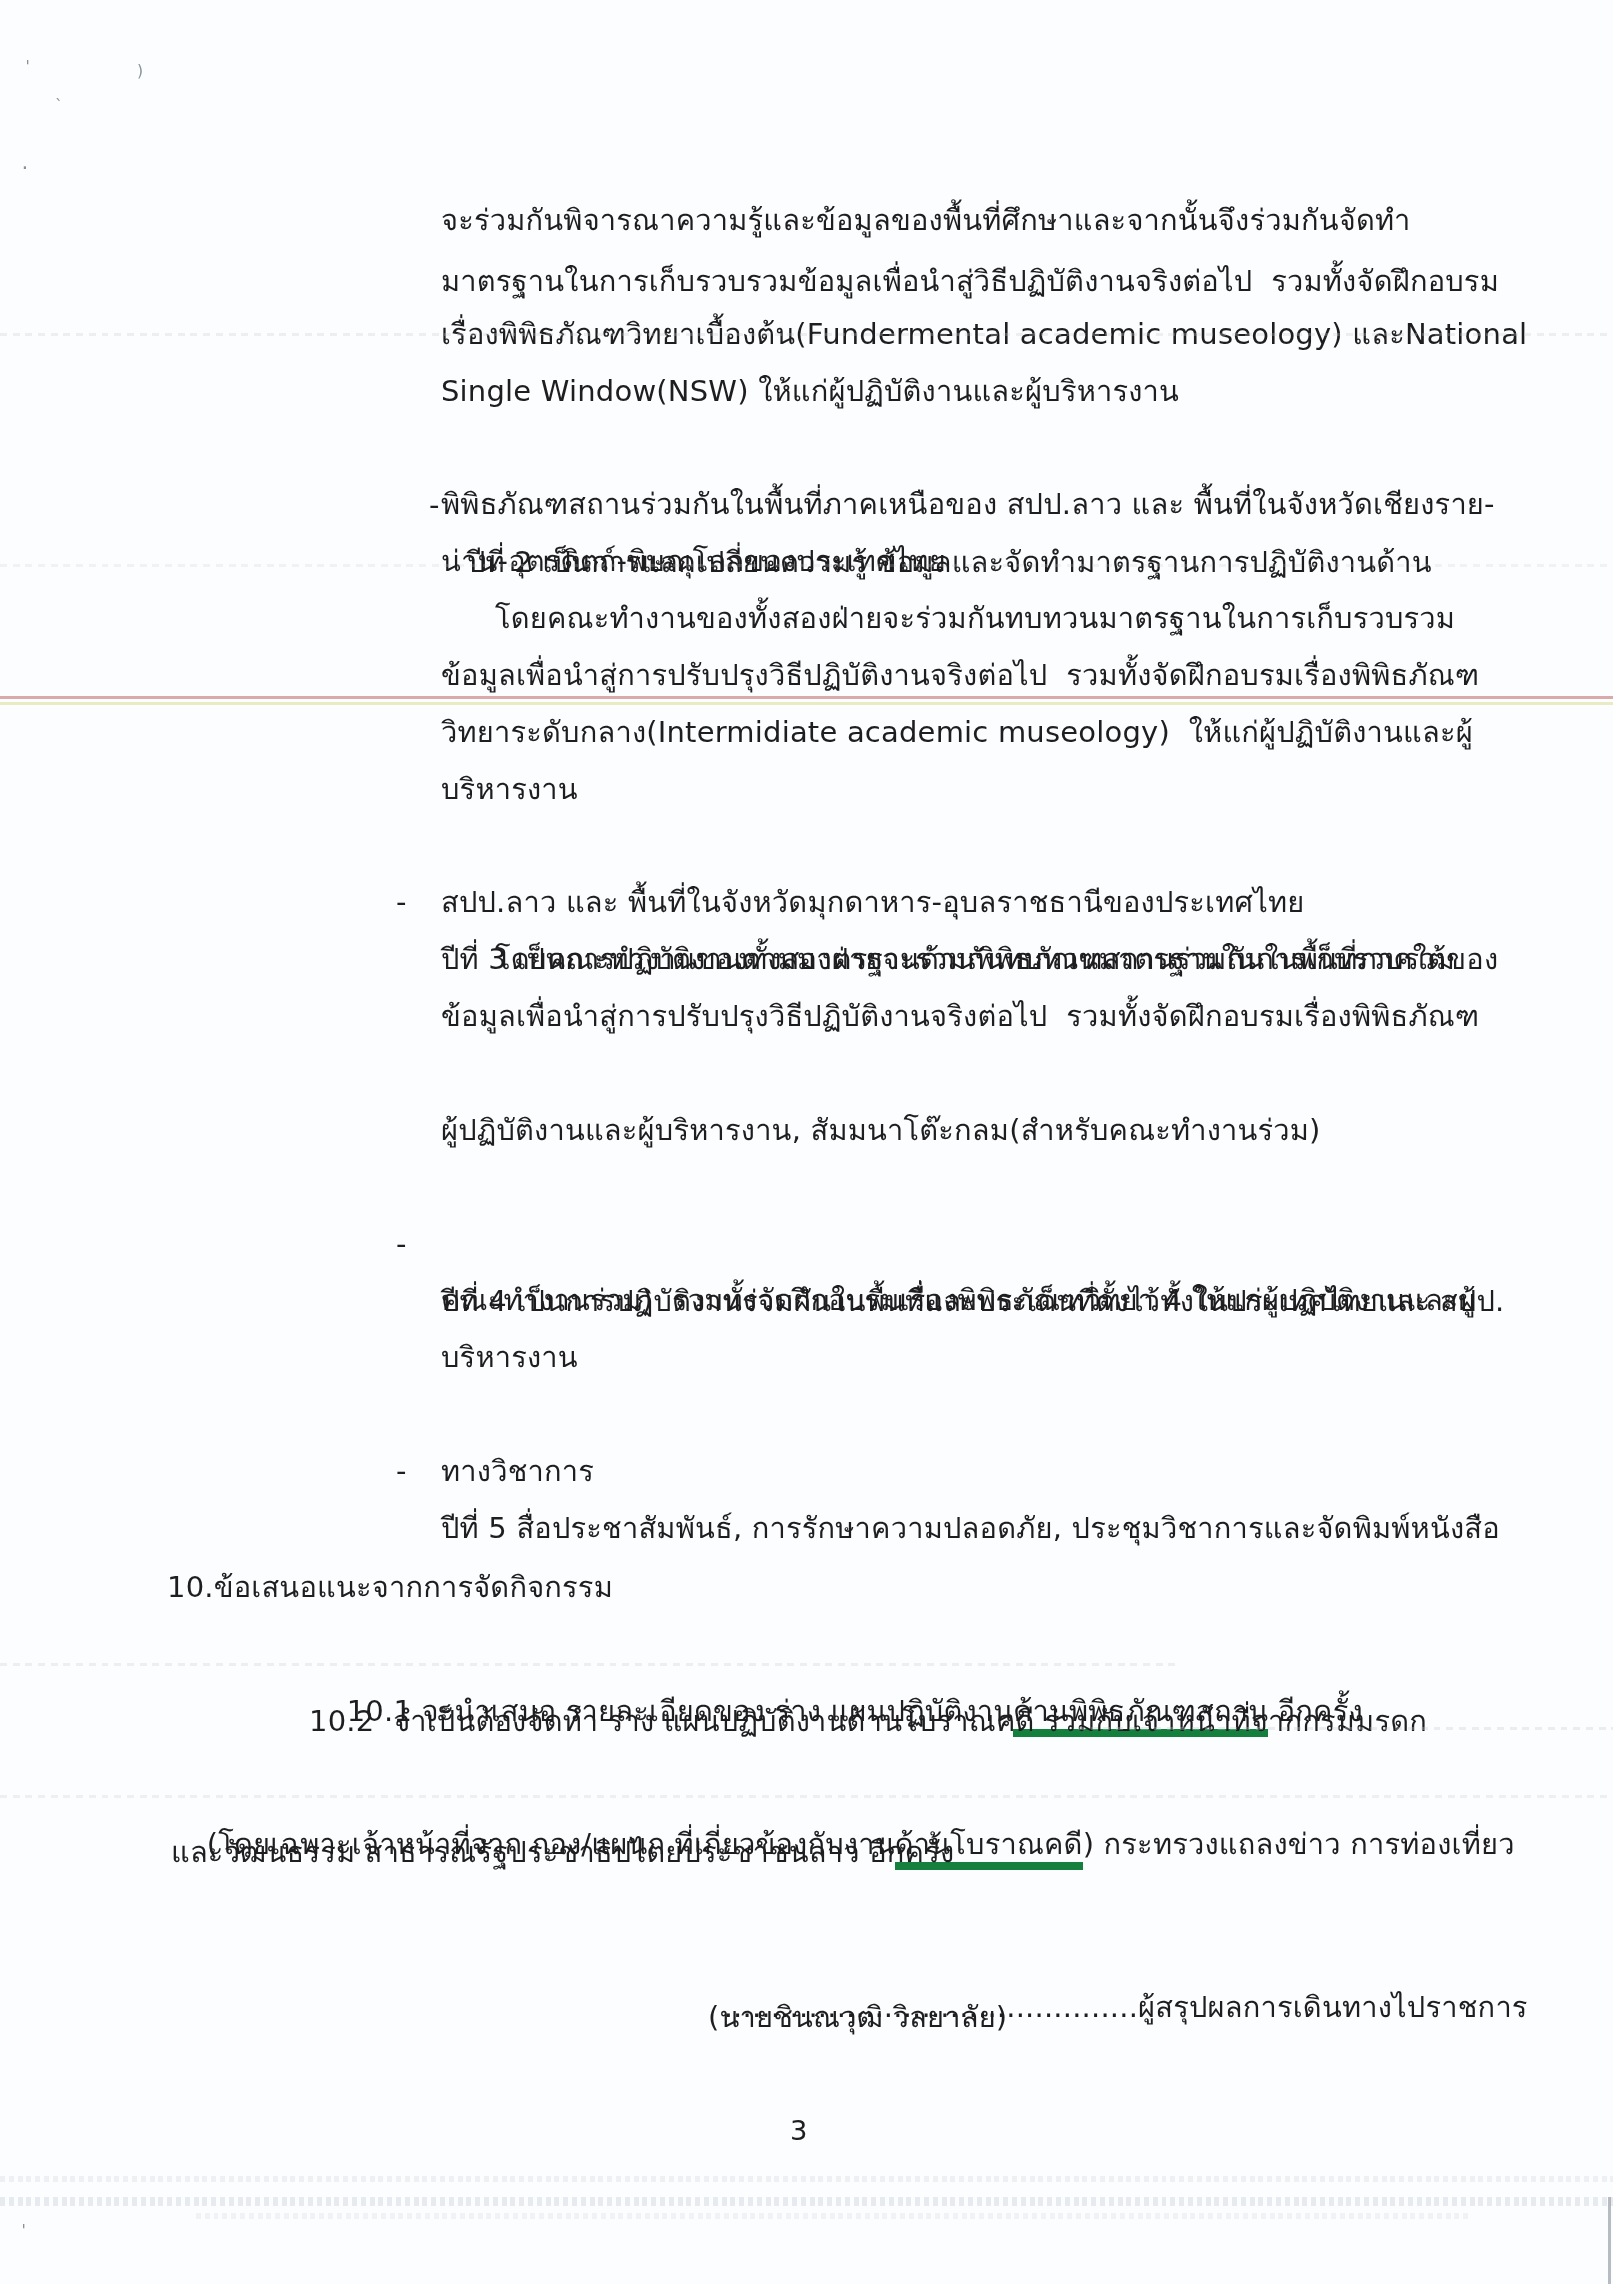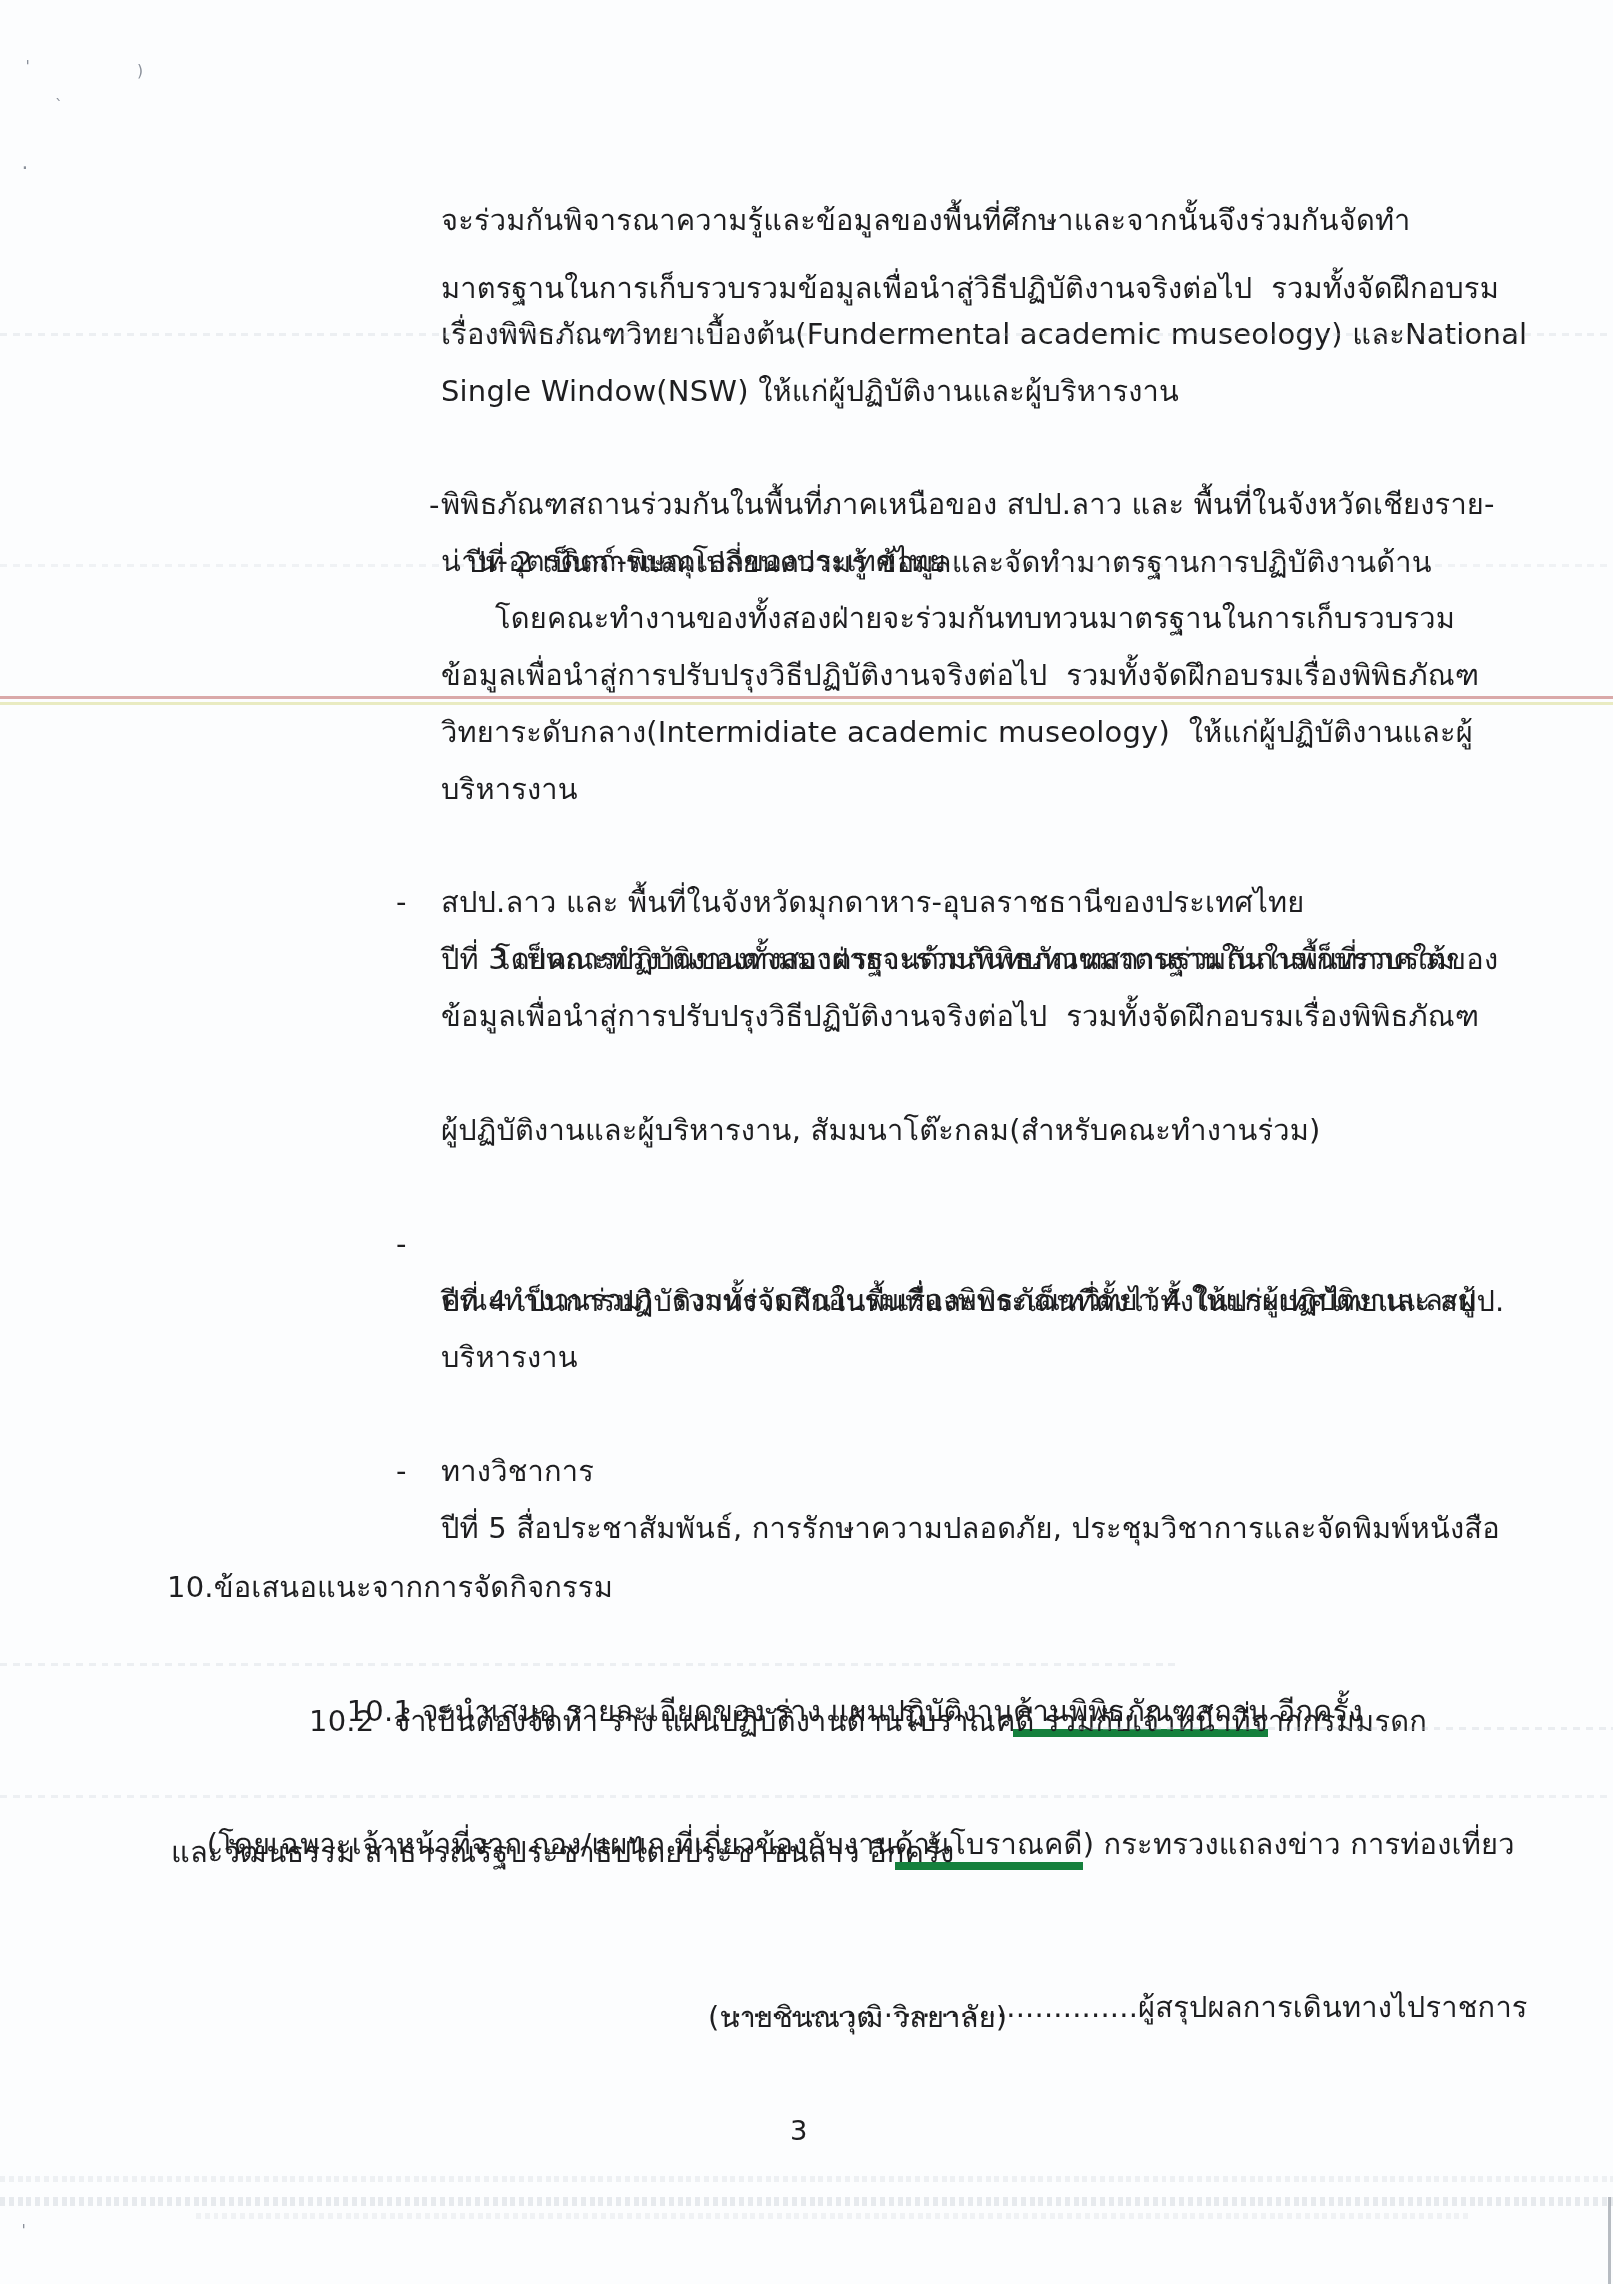--- a/index.html
+++ b/index.html
@@ -45,7 +45,7 @@
   <span class="speck" style="left:21.6px; top:2221px;">'</span>
 
   <div class="ln" style="top:192px; left:441px;">จะร่วมกันพิจารณาความรู้และข้อมูลของพื้นที่ศึกษาและจากนั้นจึงร่วมกันจัดทำ</div>
-  <div class="ln" style="top:260px; left:441px;">มาตรฐานในการเก็บรวบรวมข้อมูลเพื่อนำสู่วิธีปฏิบัติงานจริงต่อไป  รวมทั้งจัดฝึกอบรม</div>
+  <div class="ln" style="top:253px; left:441px;">มาตรฐานในการเก็บรวบรวมข้อมูลเพื่อนำสู่วิธีปฏิบัติงานจริงต่อไป  รวมทั้งจัดฝึกอบรม</div>
   <div class="ln" style="top:306px; left:441px;">เรื่องพิพิธภัณฑวิทยาเบื้องต้น(Fundermental academic museology) และNational</div>
   <div class="ln" style="top:363px; left:441px;">Single Window(NSW) ให้แก่ผู้ปฏิบัติงานและผู้บริหารงาน</div>
 

